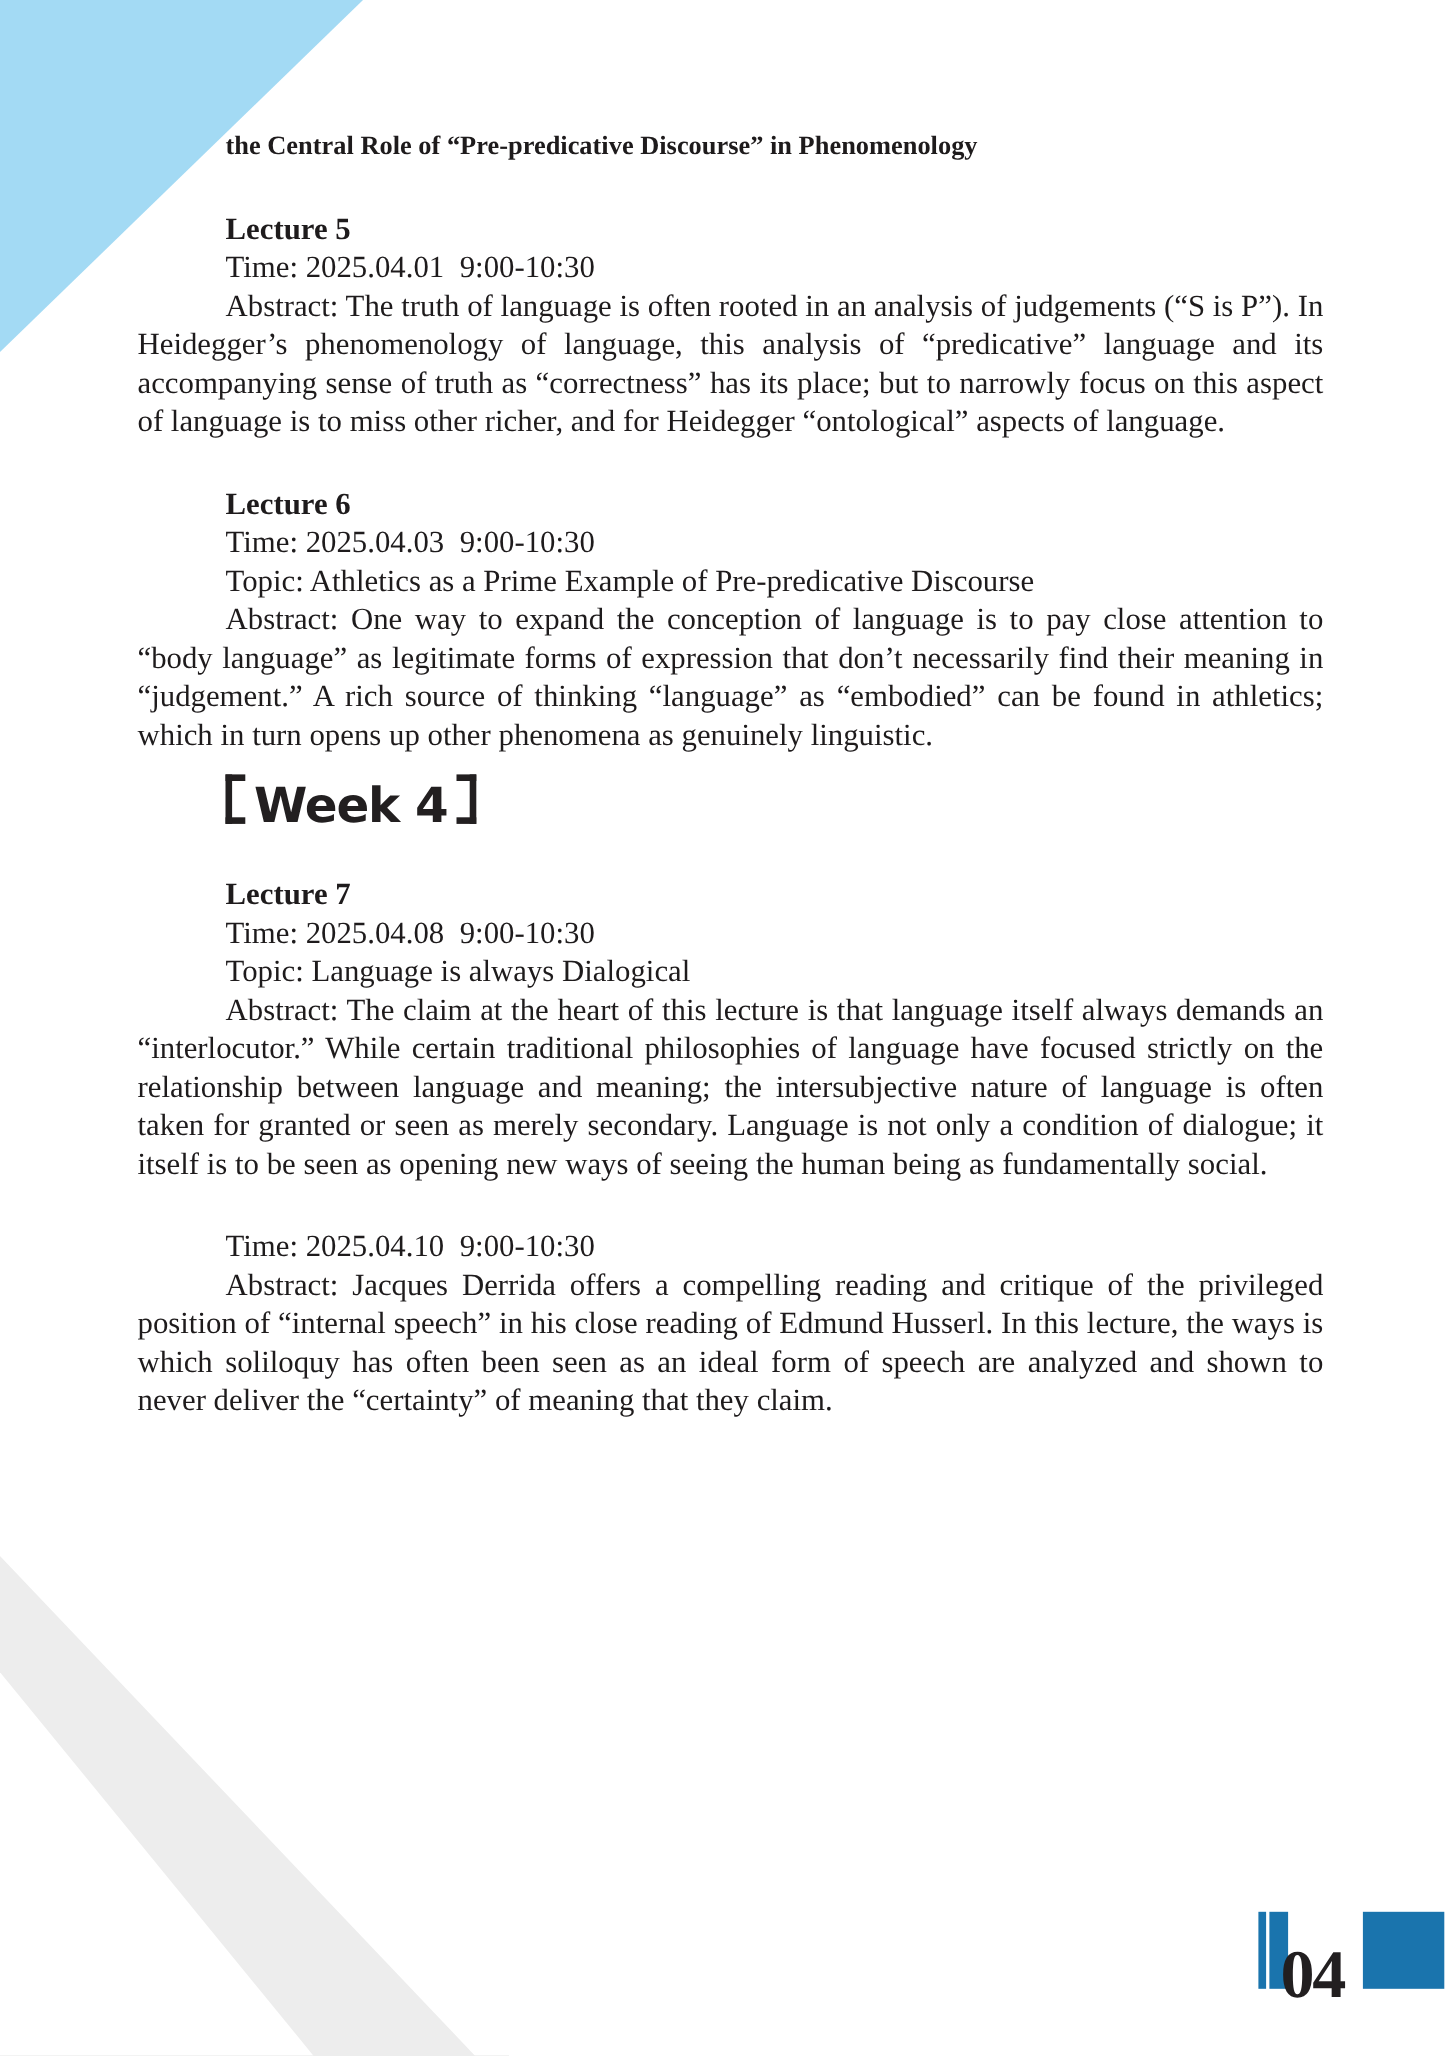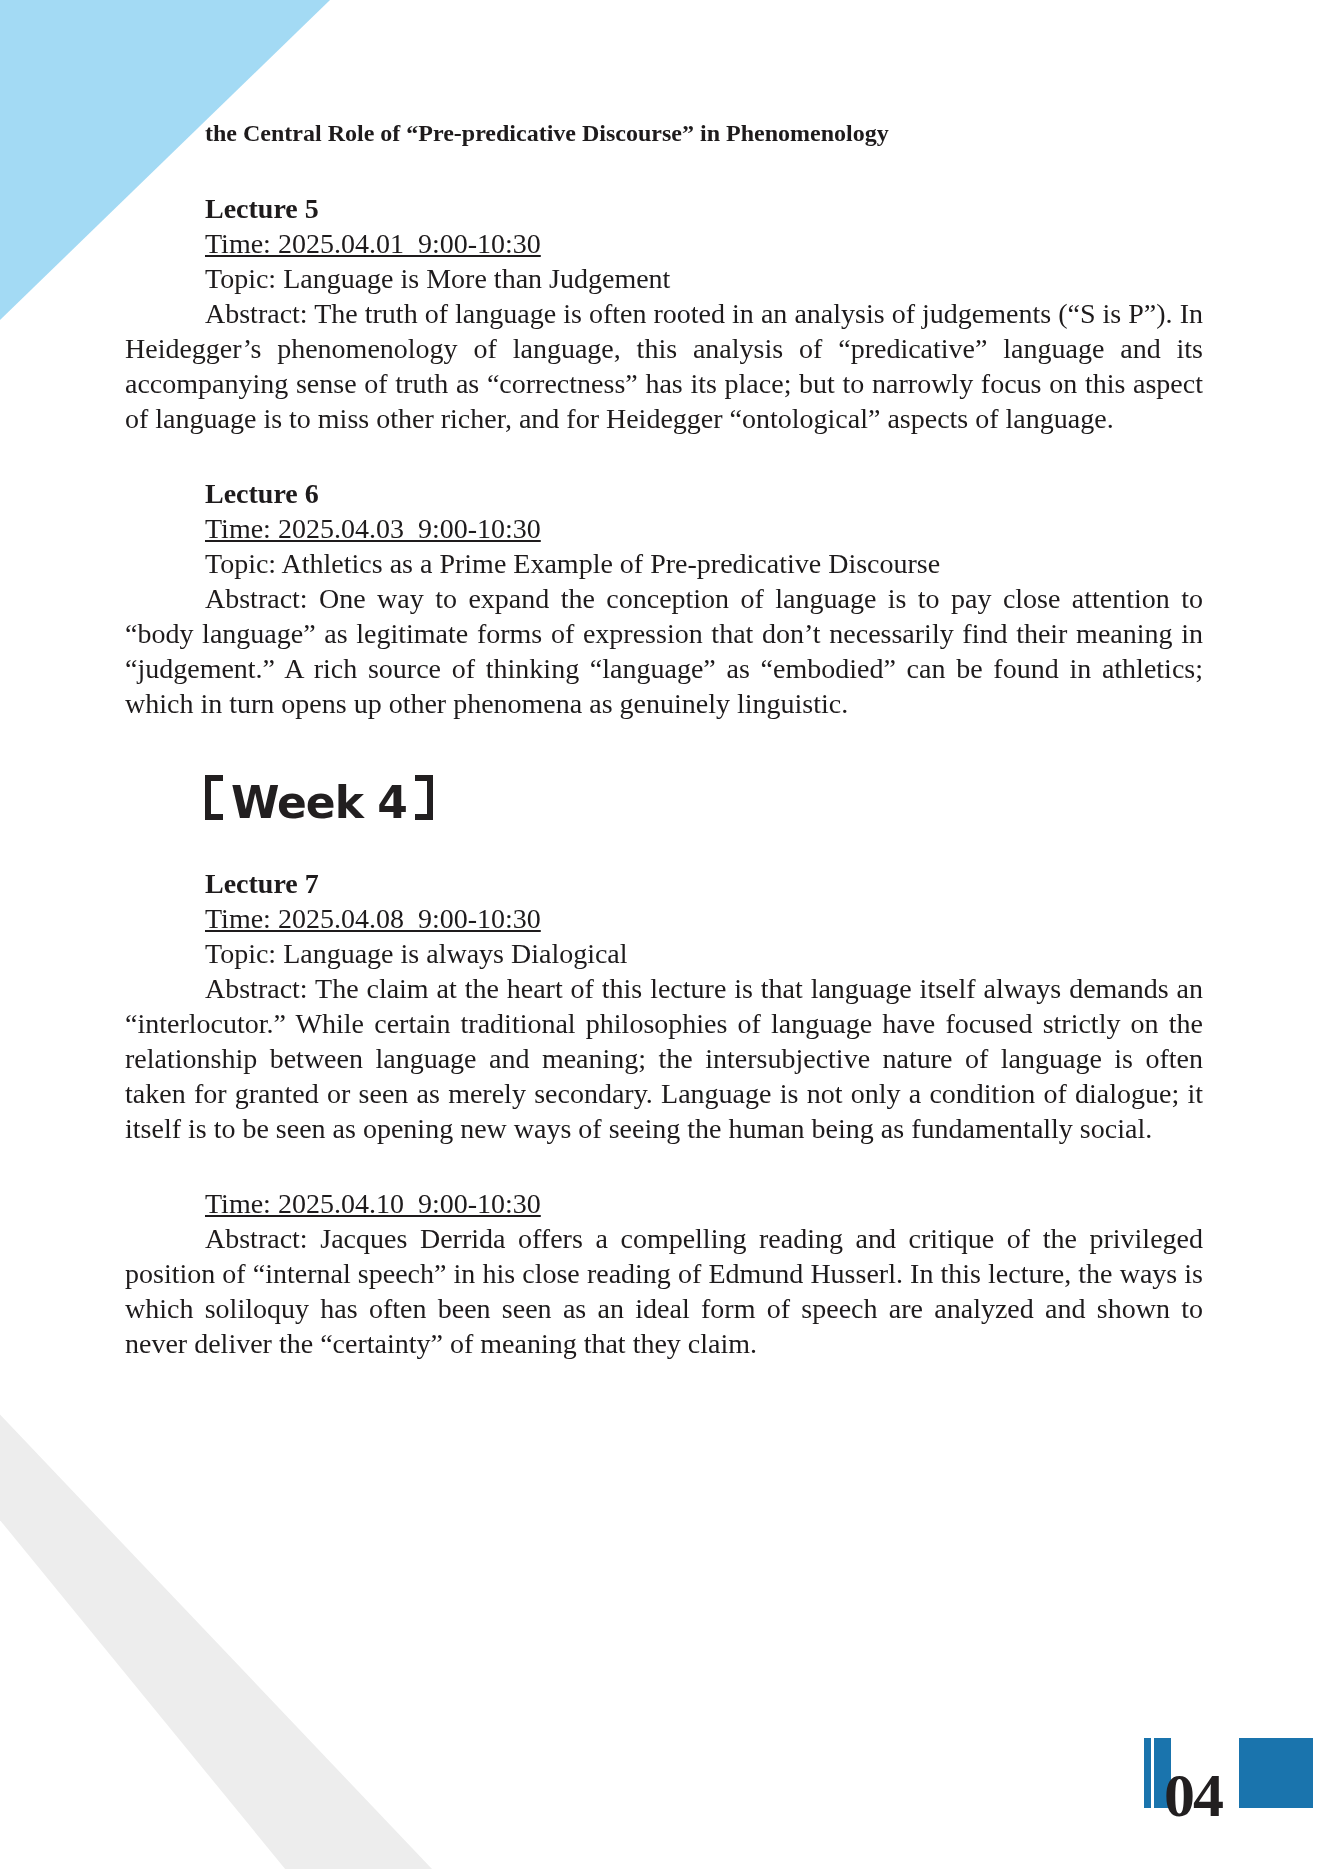--- a/index.html
+++ b/index.html
@@ -70,7 +70,7 @@
     text-indent:80px;
   }
   .lecture .ltitle { font-weight:bold; }
-  .lecture .time   { white-space:pre;text-decoration:underline; }
+  .lecture .time   { white-space:pre; }
   .lecture .abstract {
     text-align:justify;
     text-justify:inter-word;

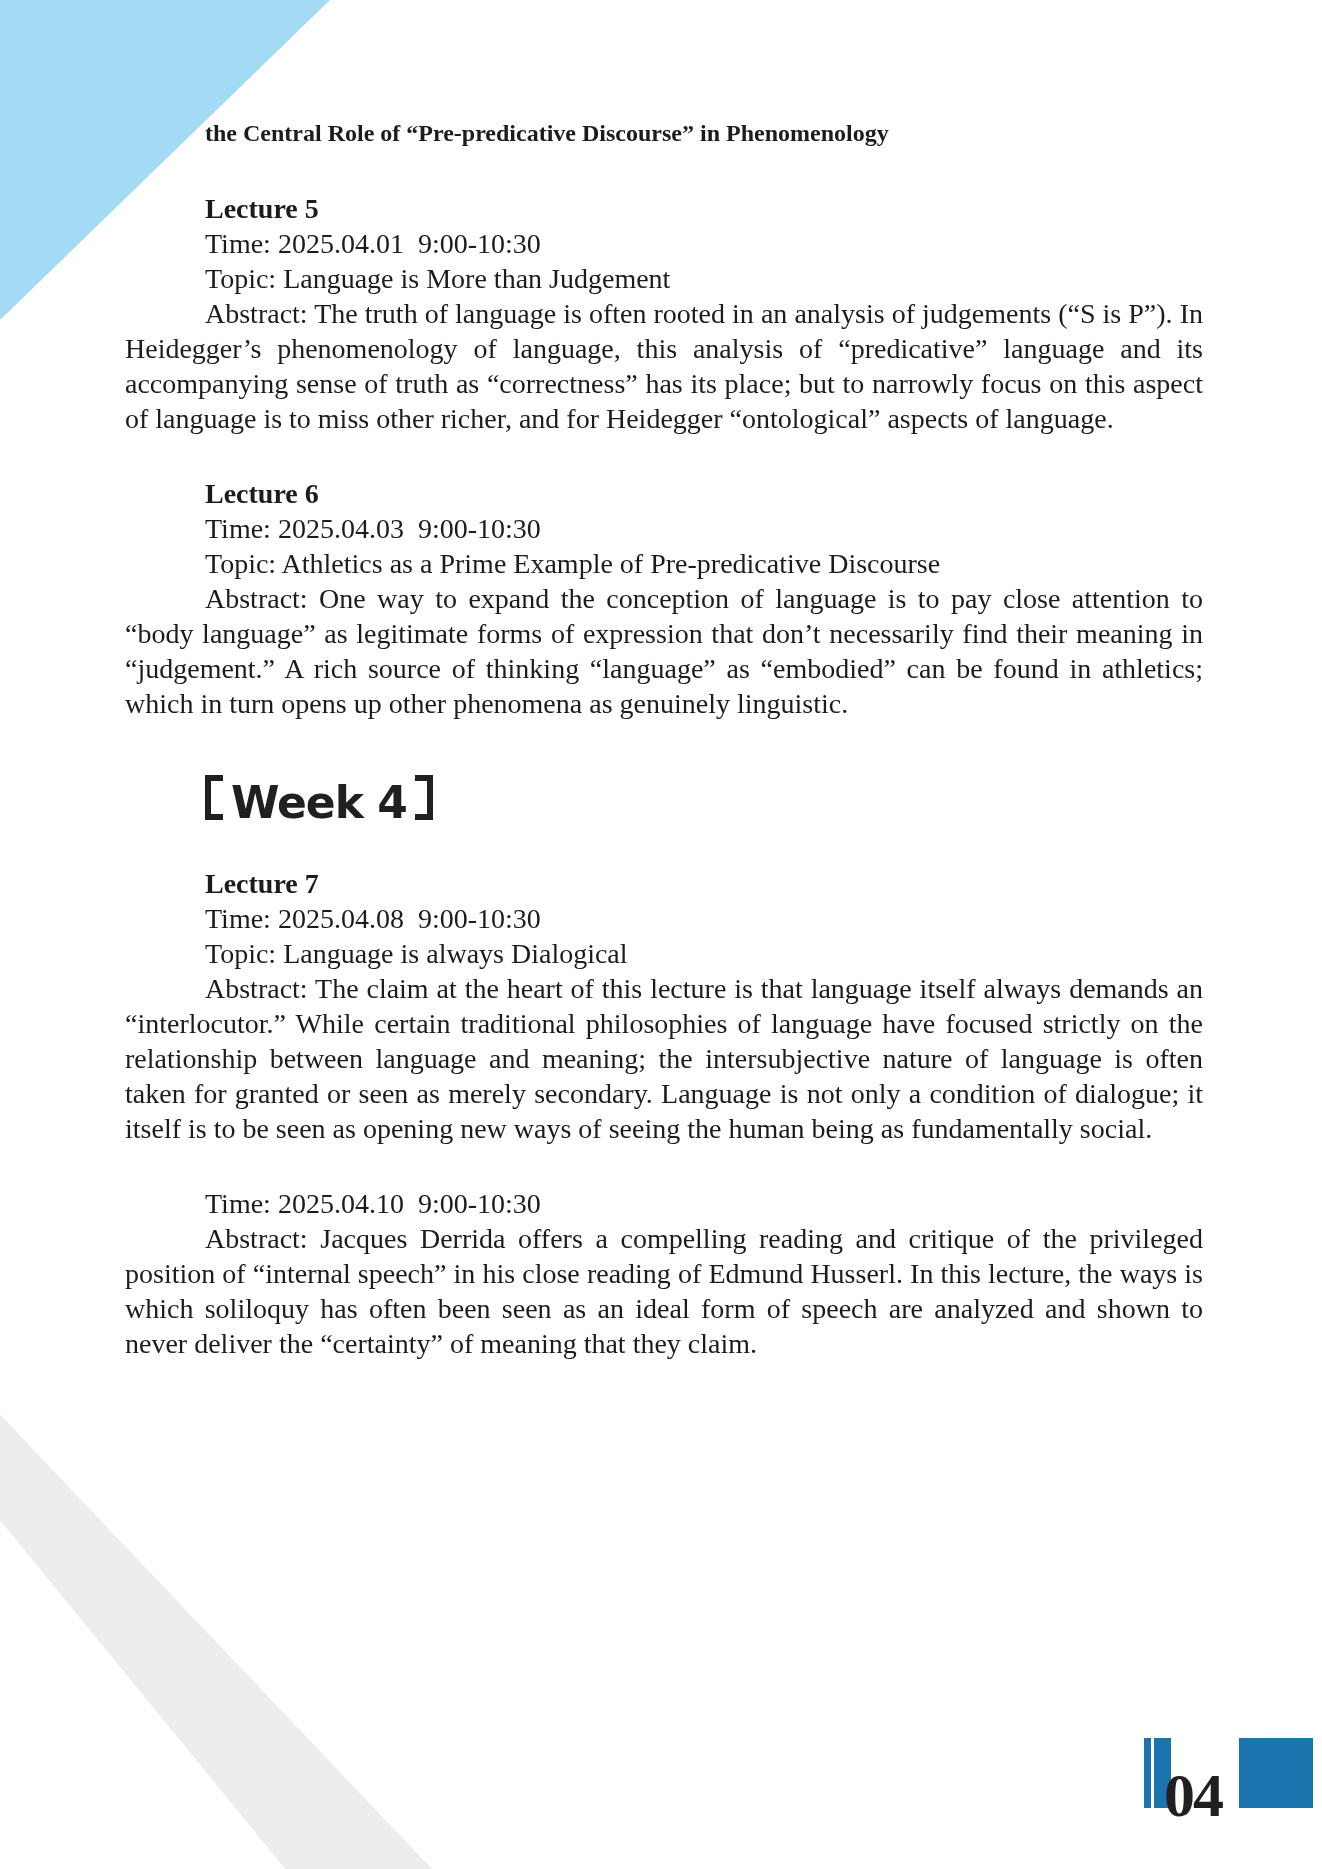--- a/index.html
+++ b/index.html
@@ -117,7 +117,6 @@
       <div class="lecture">
         <p class="ltitle">Lecture 5</p>
         <p class="time">Time: 2025.04.01  9:00-10:30</p>
-        <p class="topic">Topic: Language is More than Judgement</p>
         <p class="abstract">Abstract: The truth of language is often rooted in an analysis of judgements (“S is P”). In Heidegger’s phenomenology of language, this analysis of “predicative” language and its accompanying sense of truth as “correctness” has its place; but to narrowly focus on this aspect of language is to miss other richer, and for Heidegger “ontological” aspects of language.</p>
       </div>
 

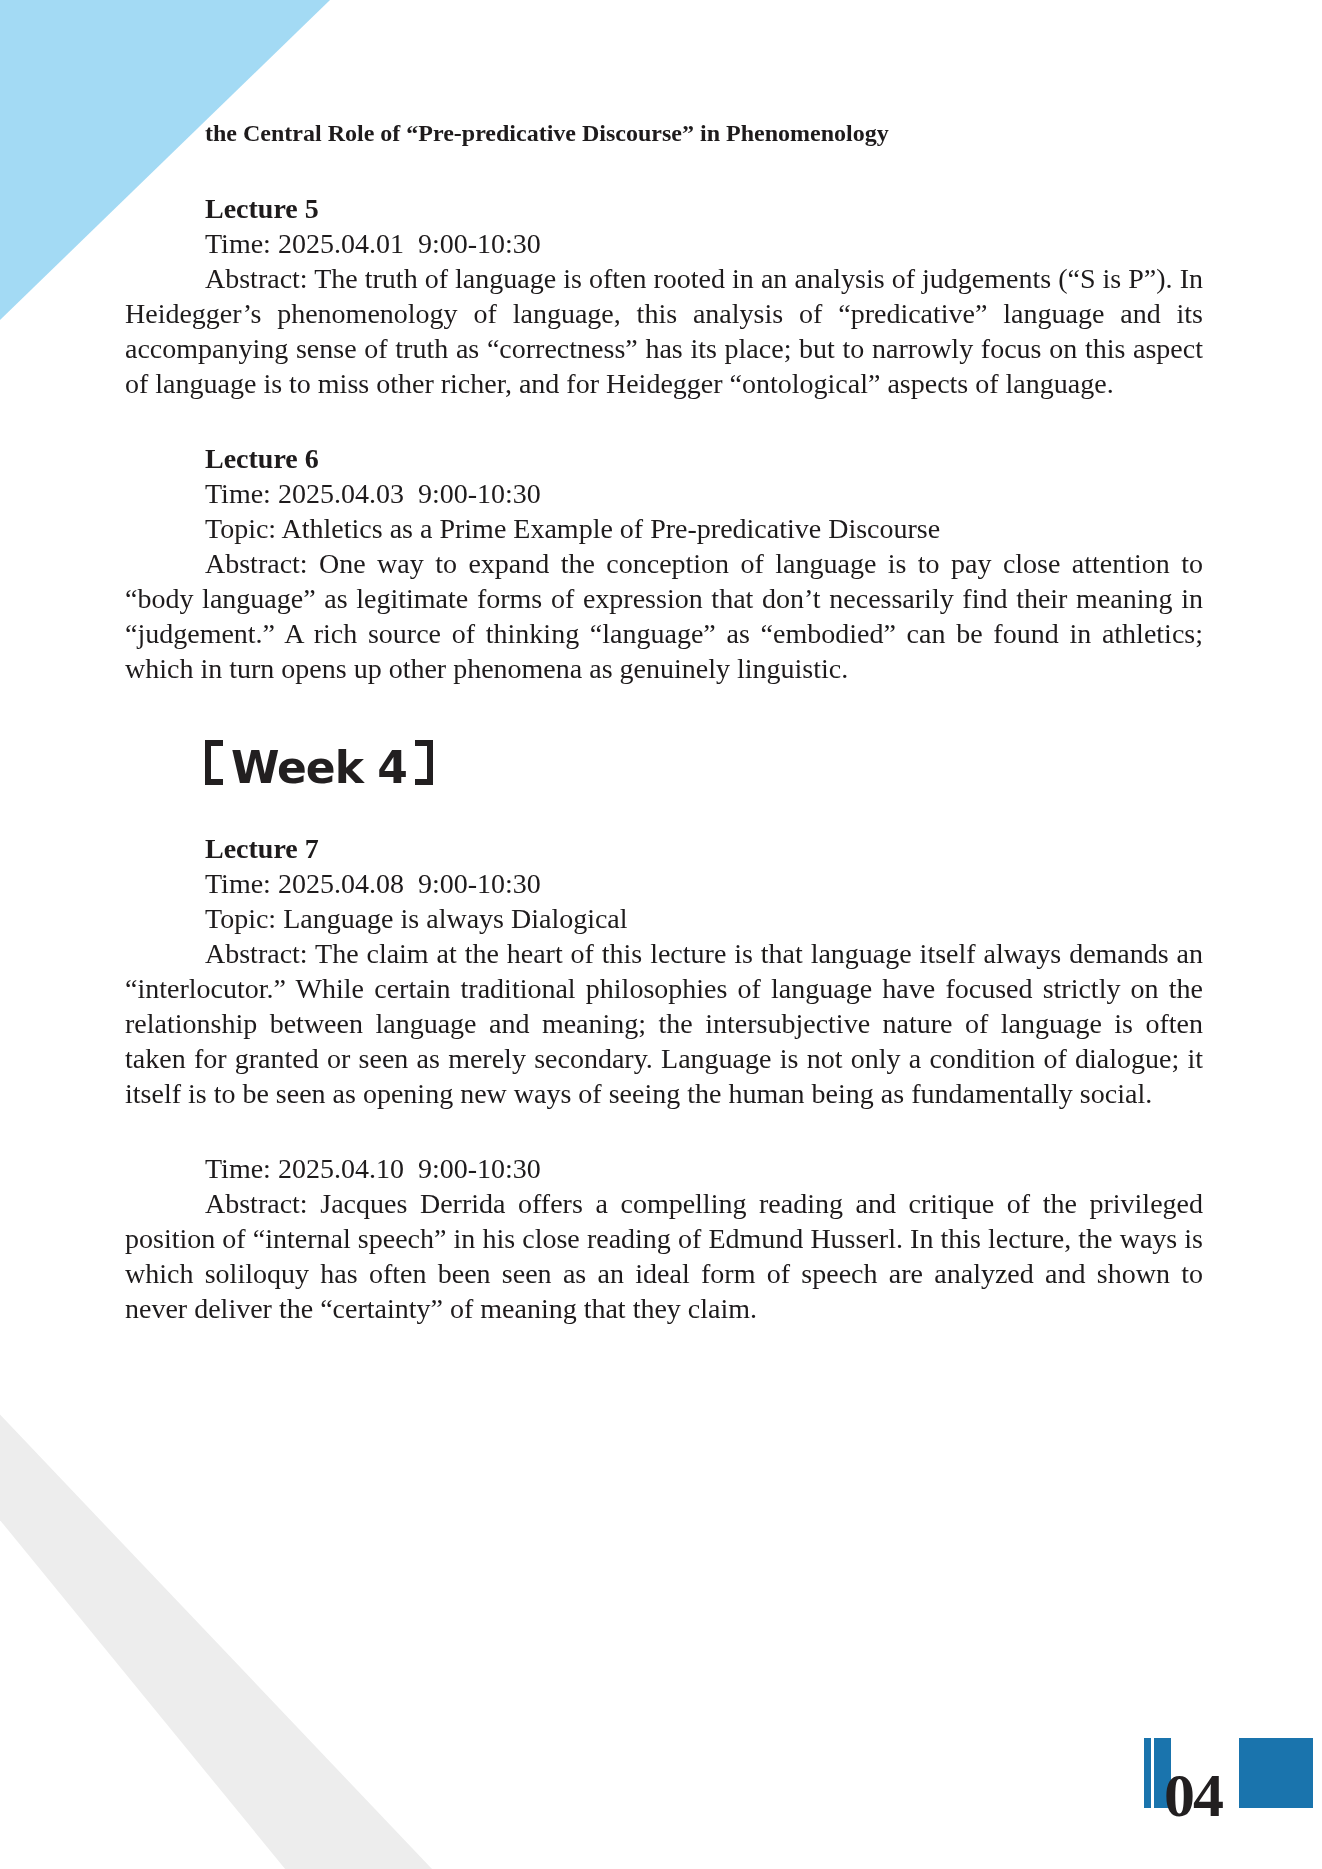--- a/index.html
+++ b/index.html
@@ -61,7 +61,7 @@
   }
 
   .lecture { margin-top:40px; }
-  .week-section + .week-section { margin-top:54px; }
+  .week-section + .week-section { margin-top:18px; }
 
   .lecture p {
     margin:0;

